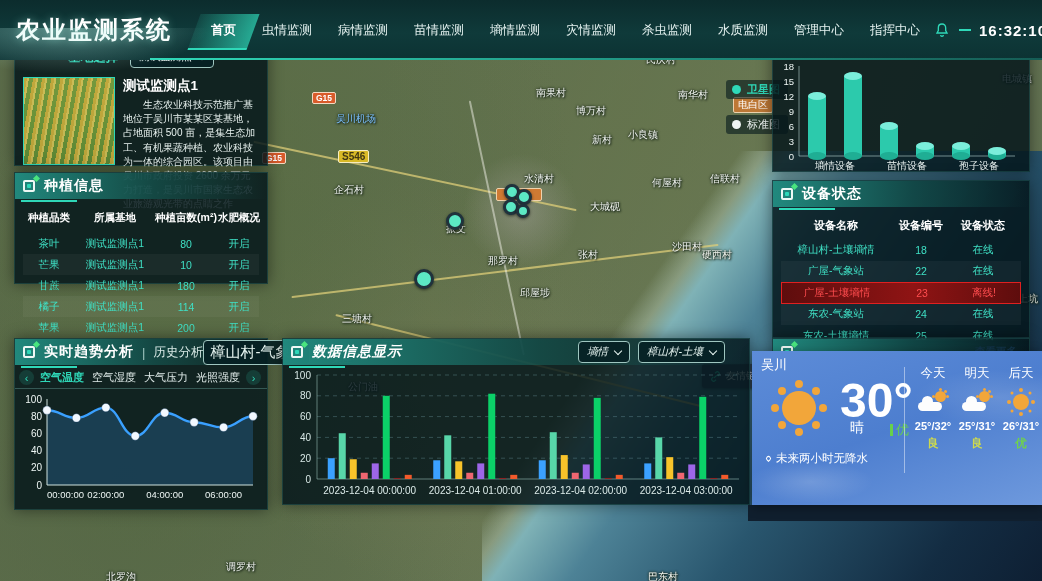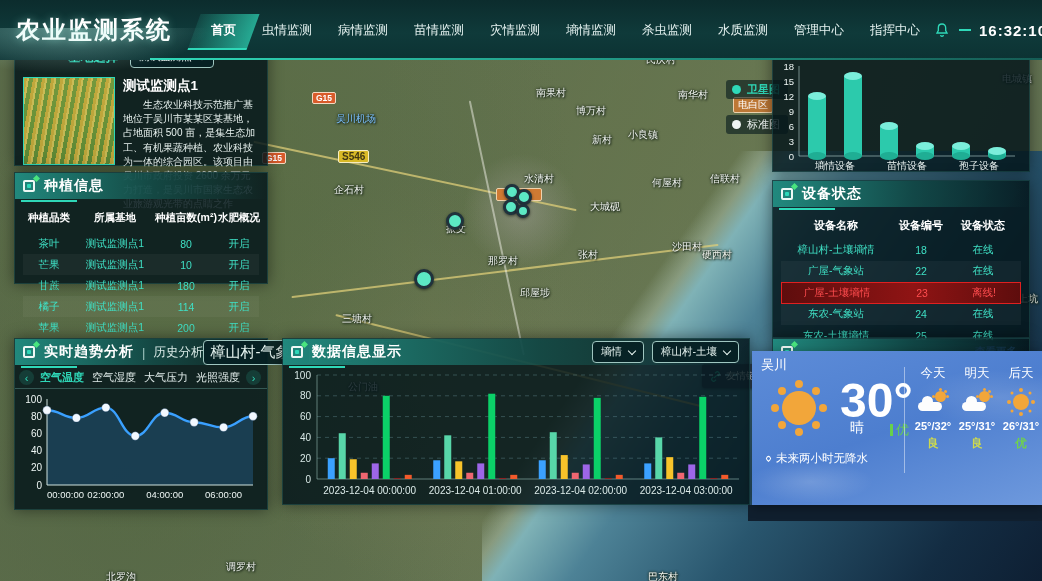--- a/index.html
+++ b/index.html
@@ -197,10 +197,10 @@
           <span class="lbl">苗情监测</span>
         </div>
         <div class="nav-item">
+          <span class="lbl">墒情监测</span>
+        </div>
+        <div class="nav-item">
           <span class="lbl">灾情监测</span>
-        </div>
-        <div class="nav-item">
-          <span class="lbl">墒情监测</span>
         </div>
         <div class="nav-item">
           <span class="lbl">杀虫监测</span>

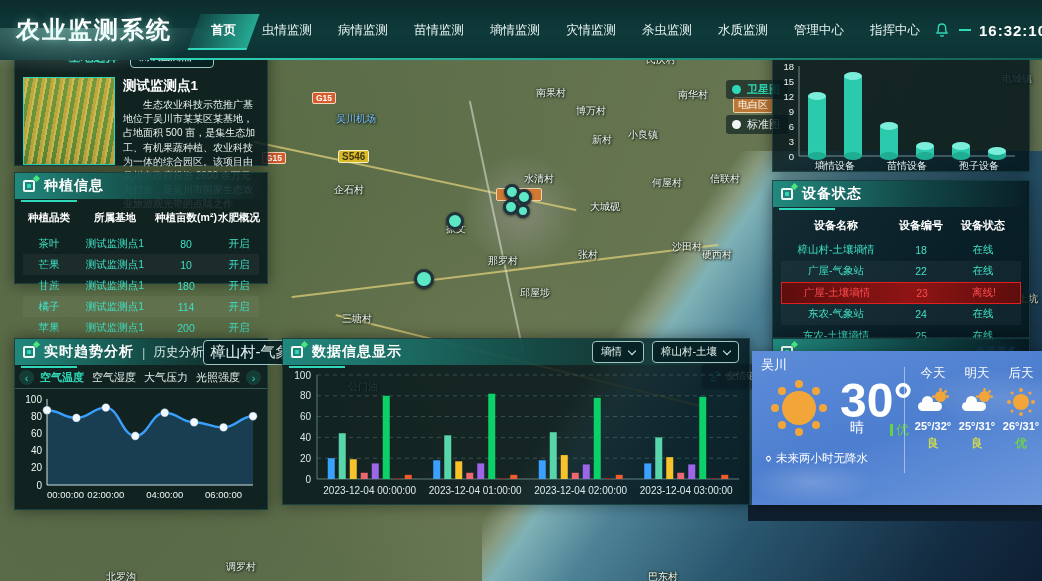--- a/index.html
+++ b/index.html
@@ -121,7 +121,7 @@
 
   
   #panel-data { left:282px; top:338px; width:468px; height:167px; }
-  #panel-data .phead { padding-right:10px; }
+  #panel-data .phead { padding-right:24px;font-style:italic; }
   #panel-data .selgrp { margin-left:auto; display:flex; gap:8px; }
 
   

